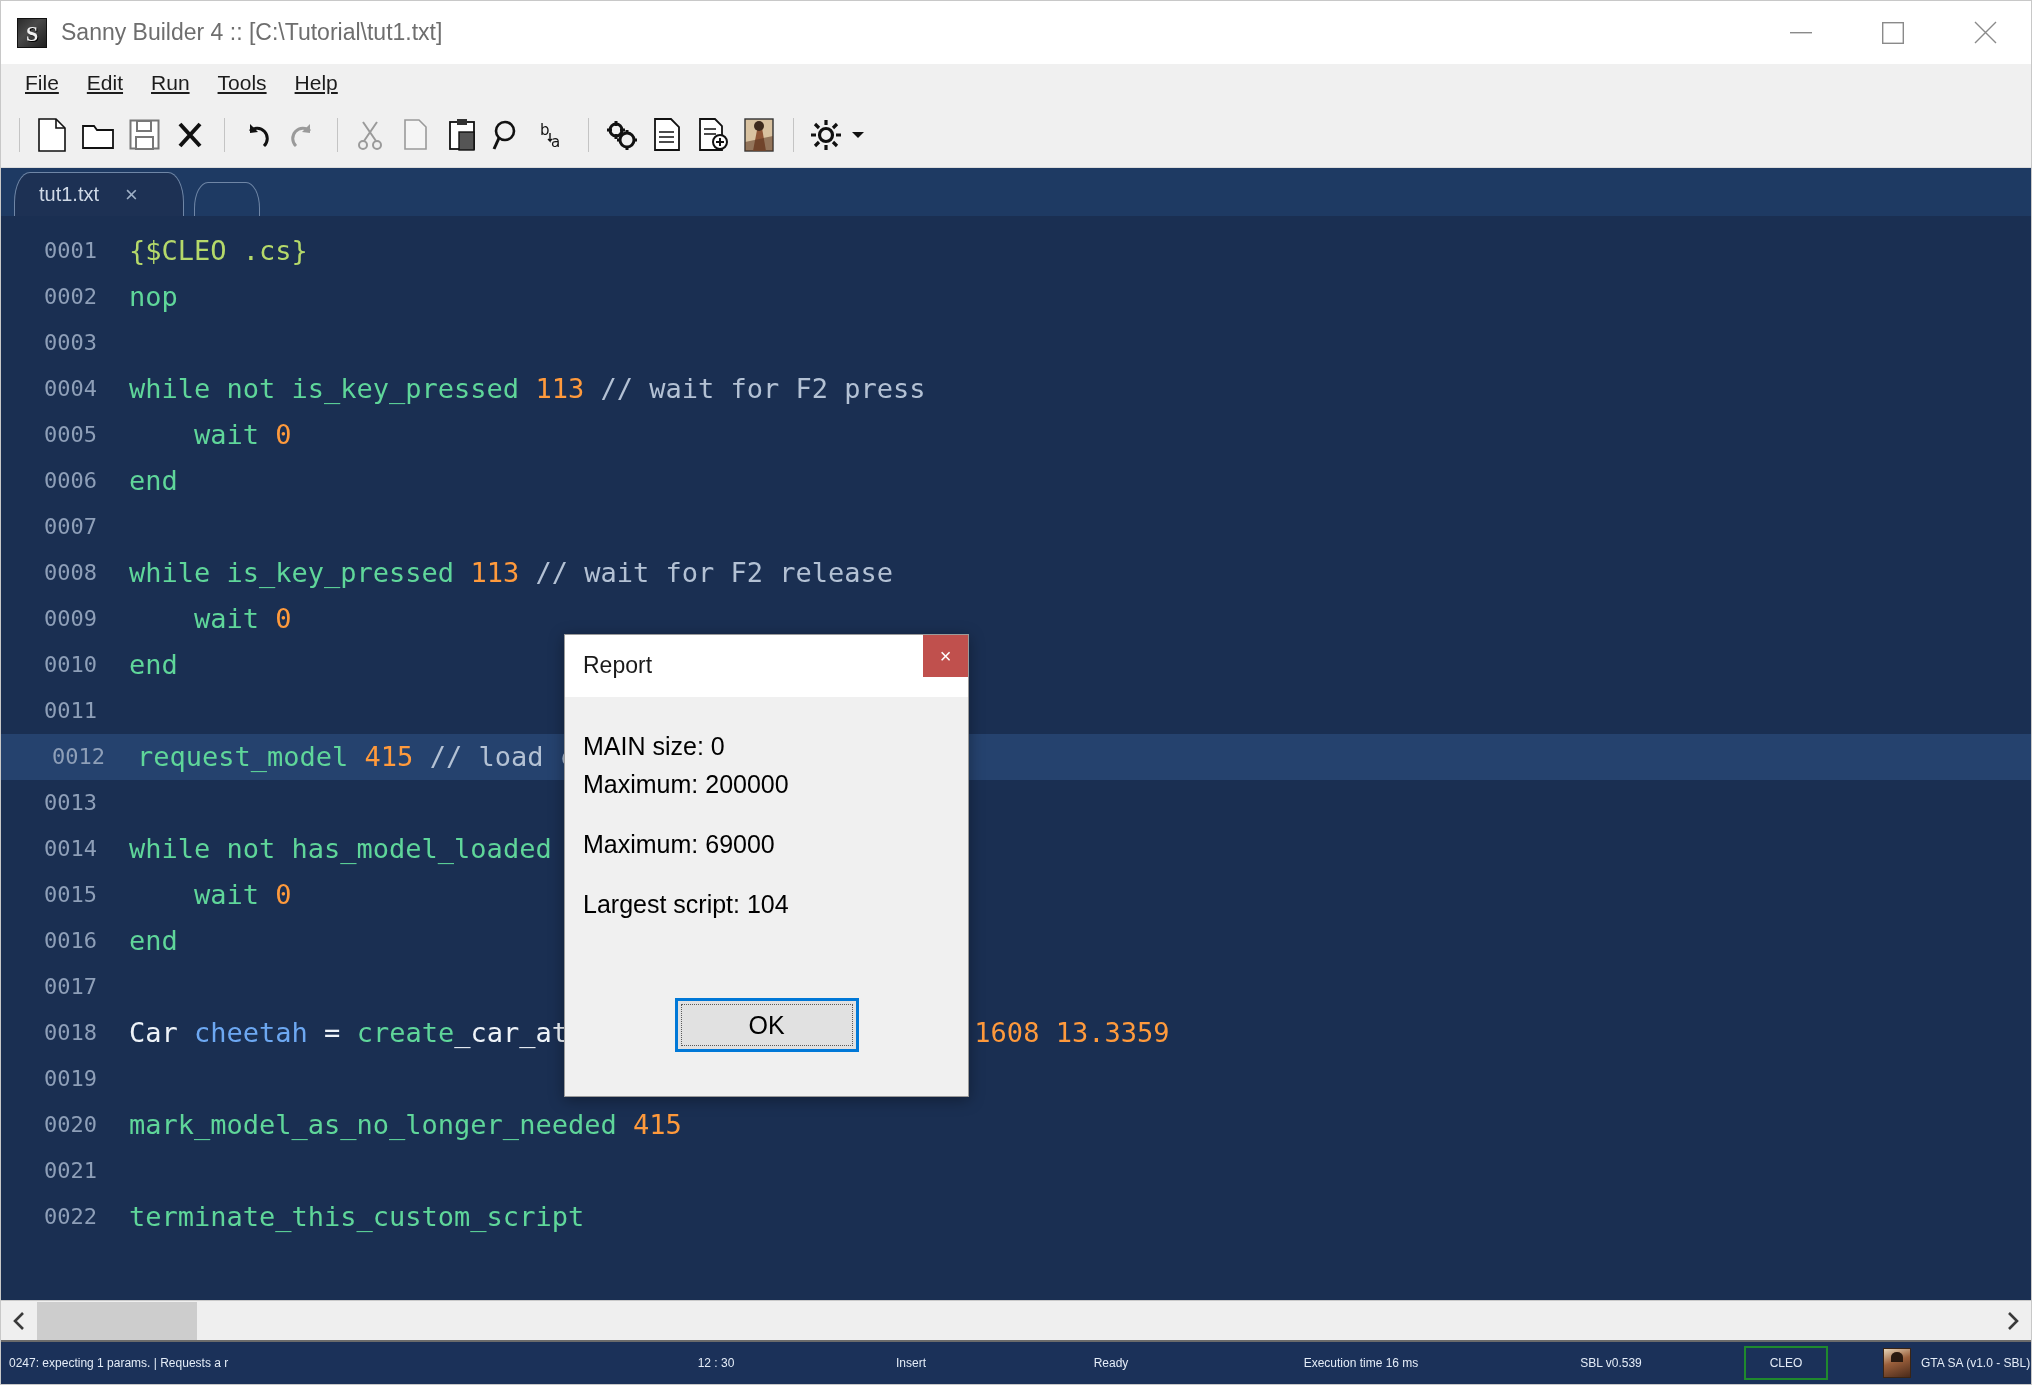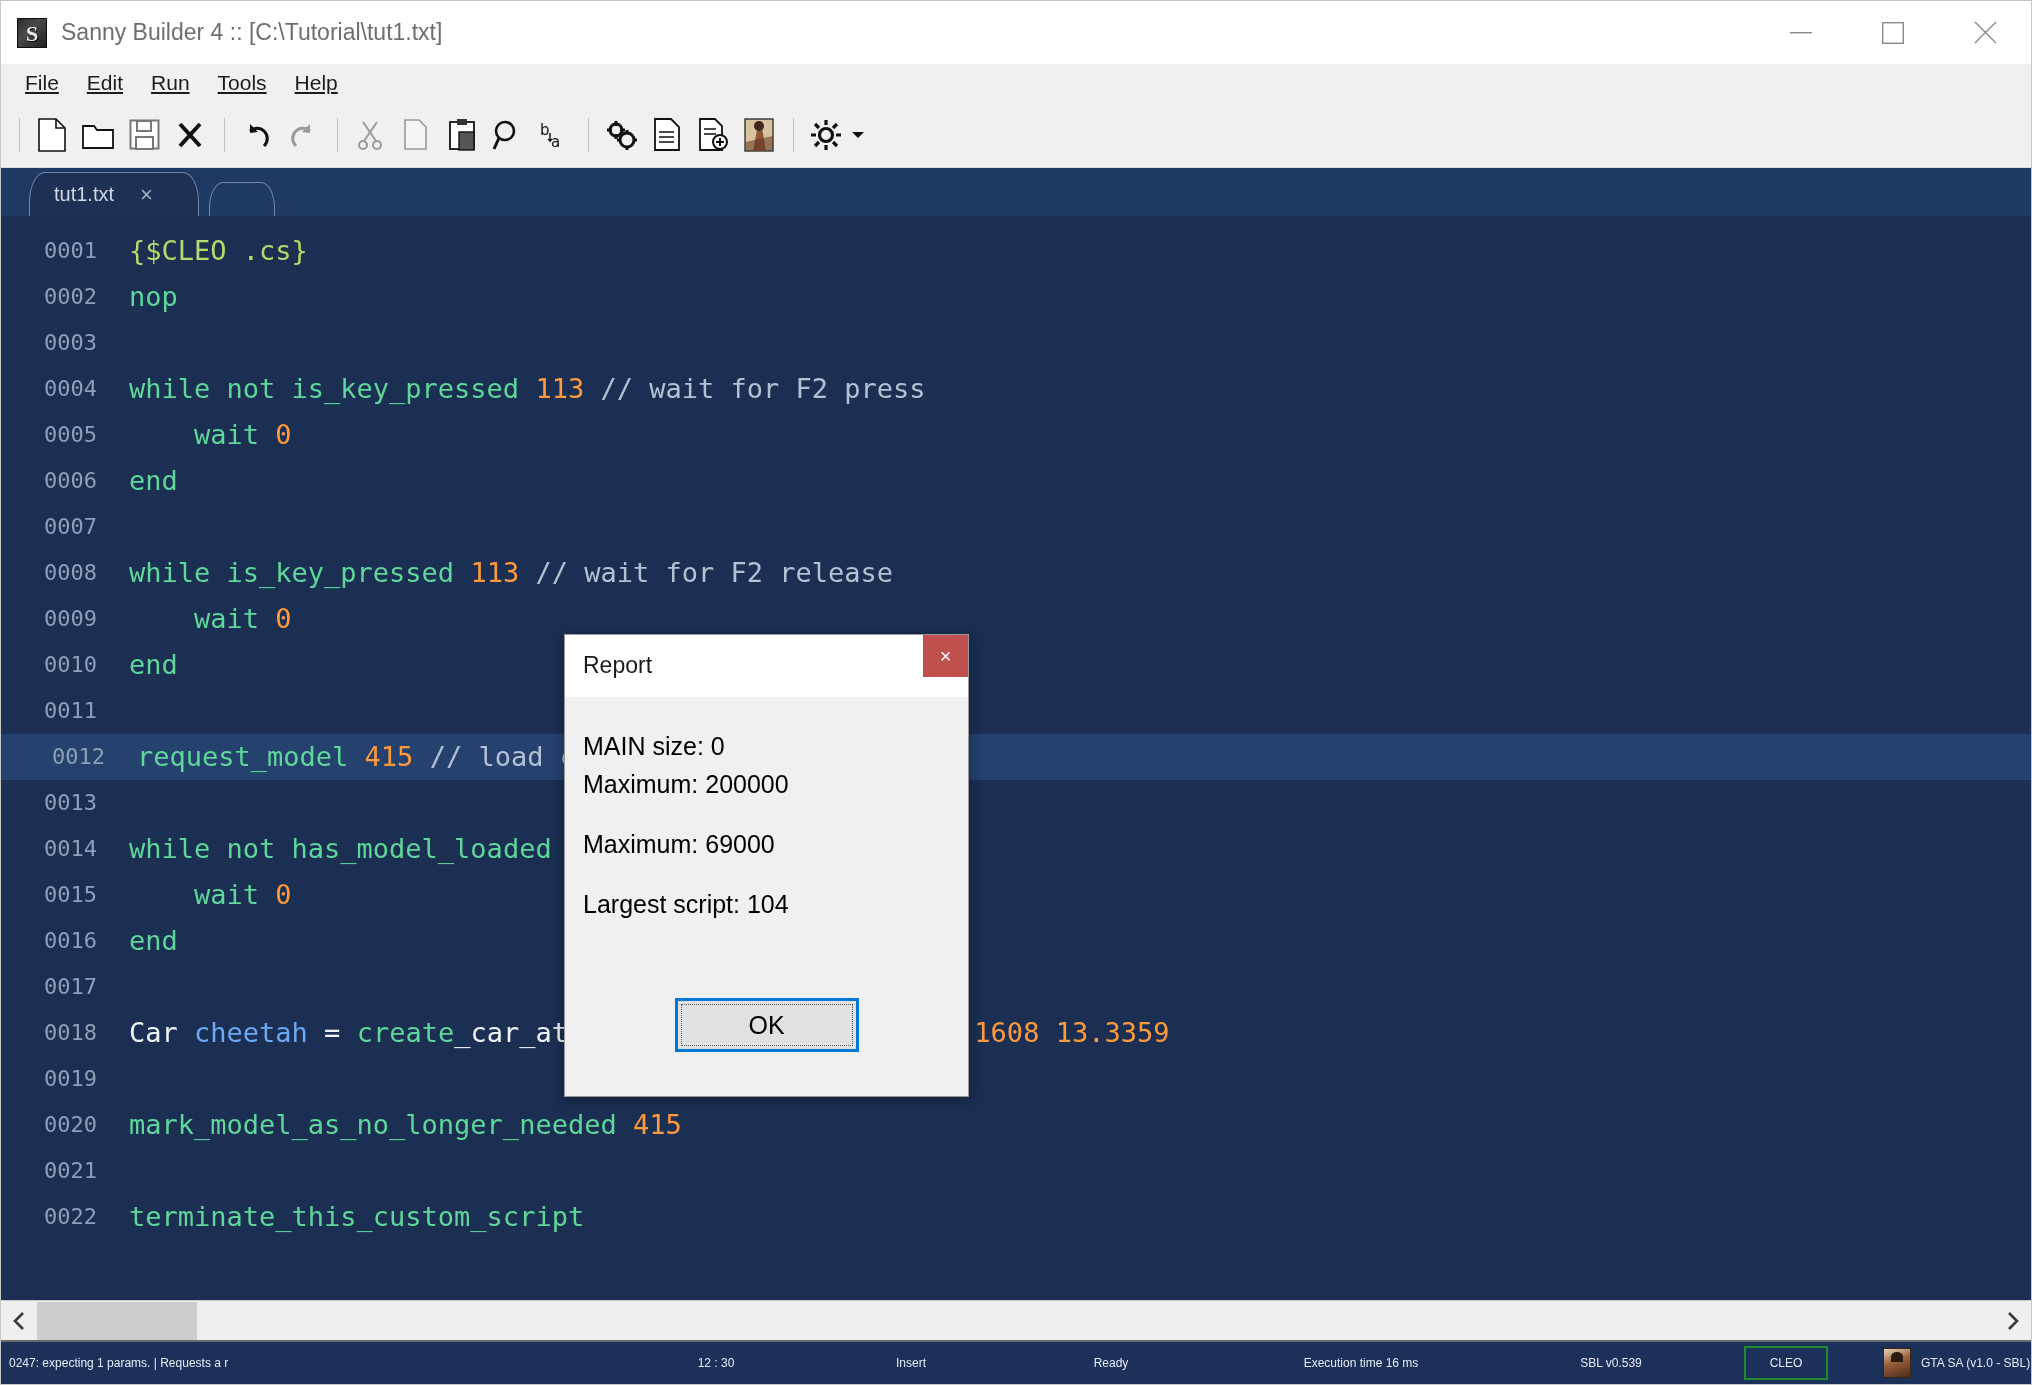--- a/index.html
+++ b/index.html
@@ -127,7 +127,7 @@
     position: relative;
     display: flex;
     align-items: flex-end;
-    padding-left: 28px;
+    padding-left: 13px;
   }
   .tab {
     position: relative;

